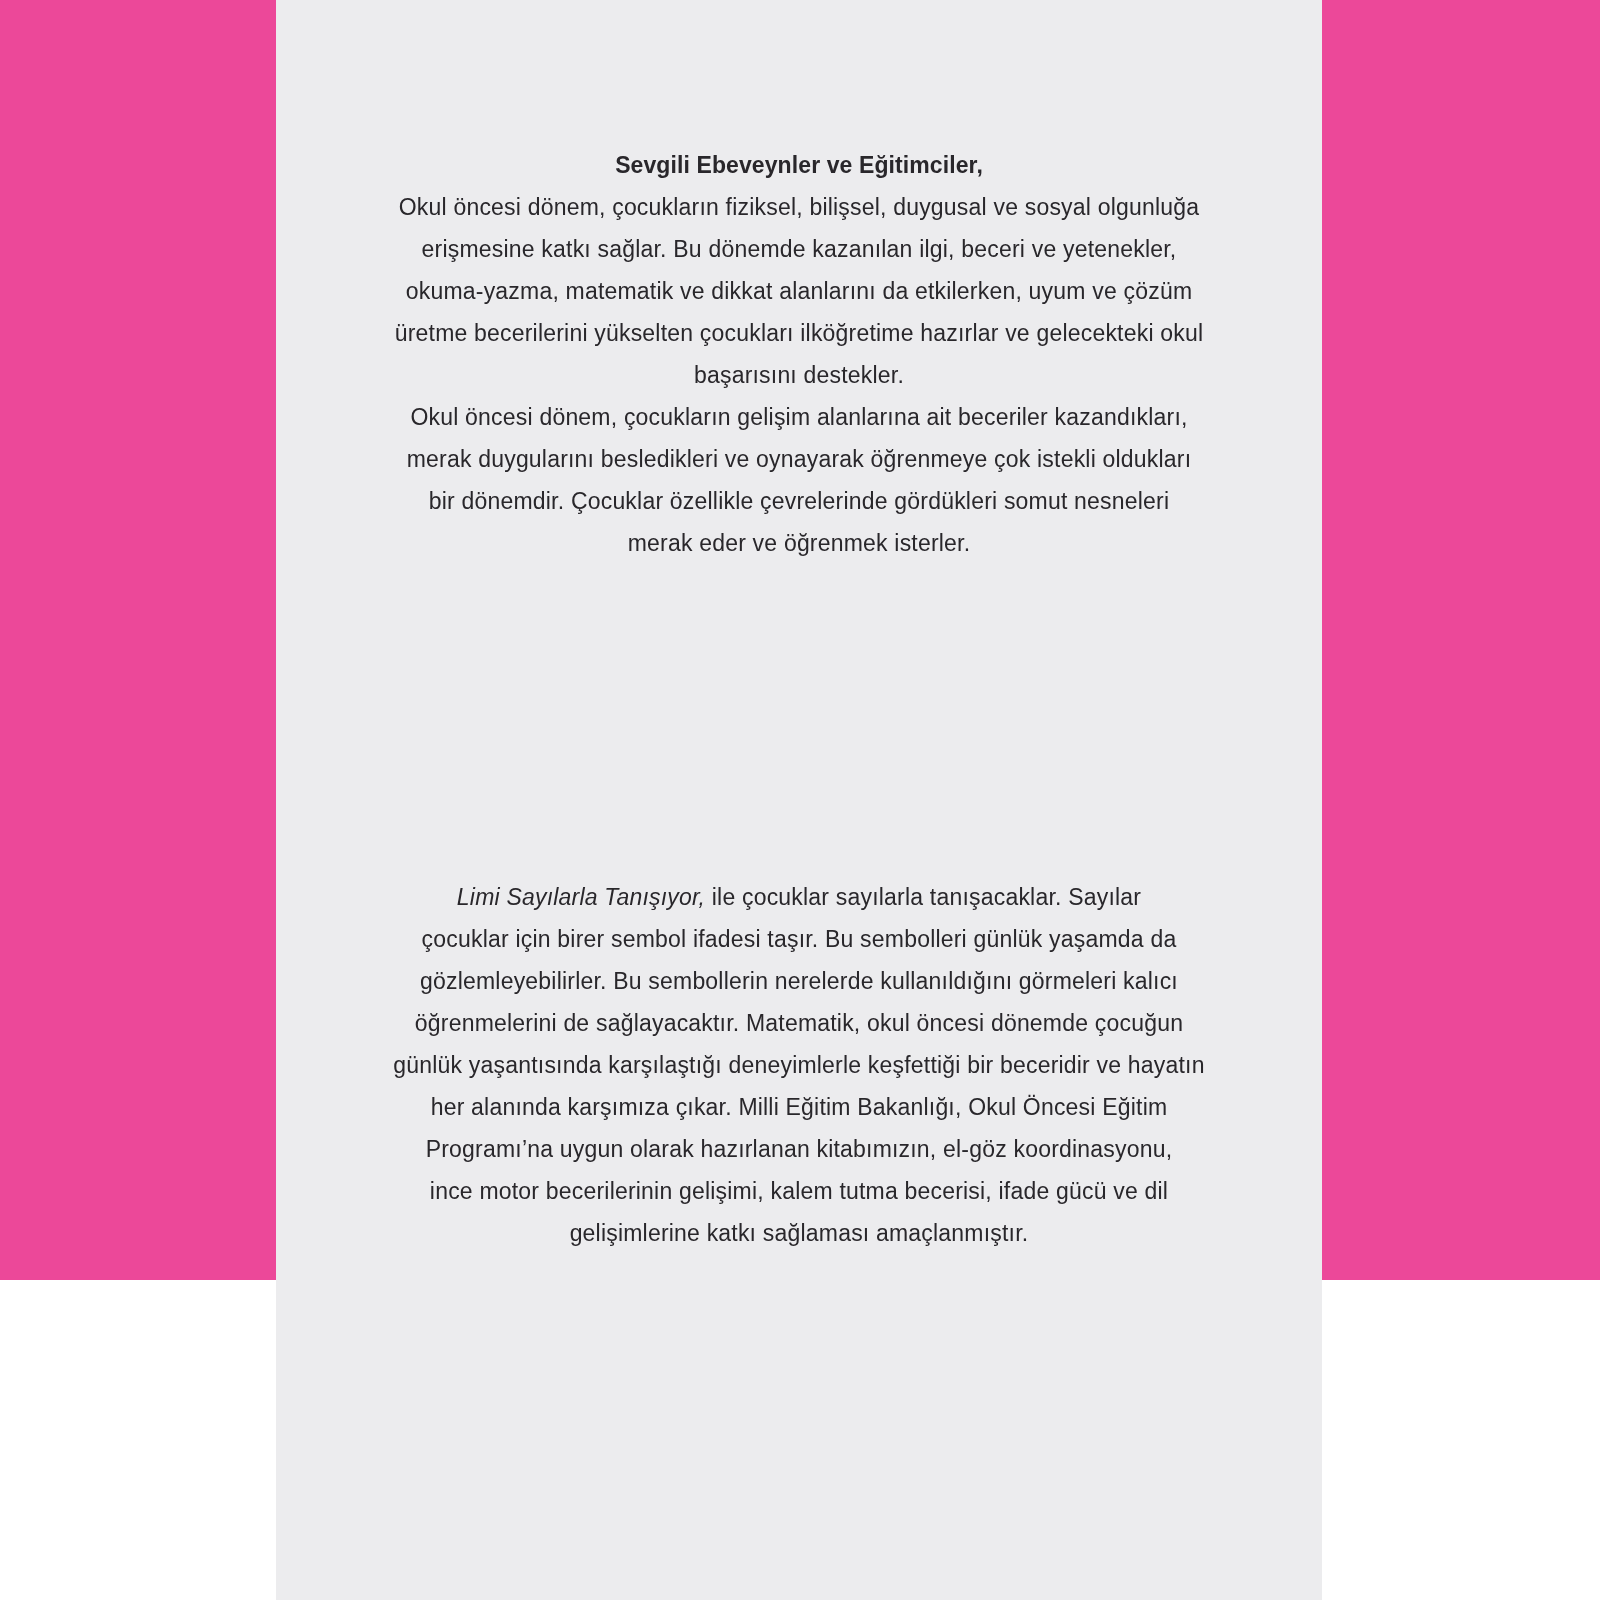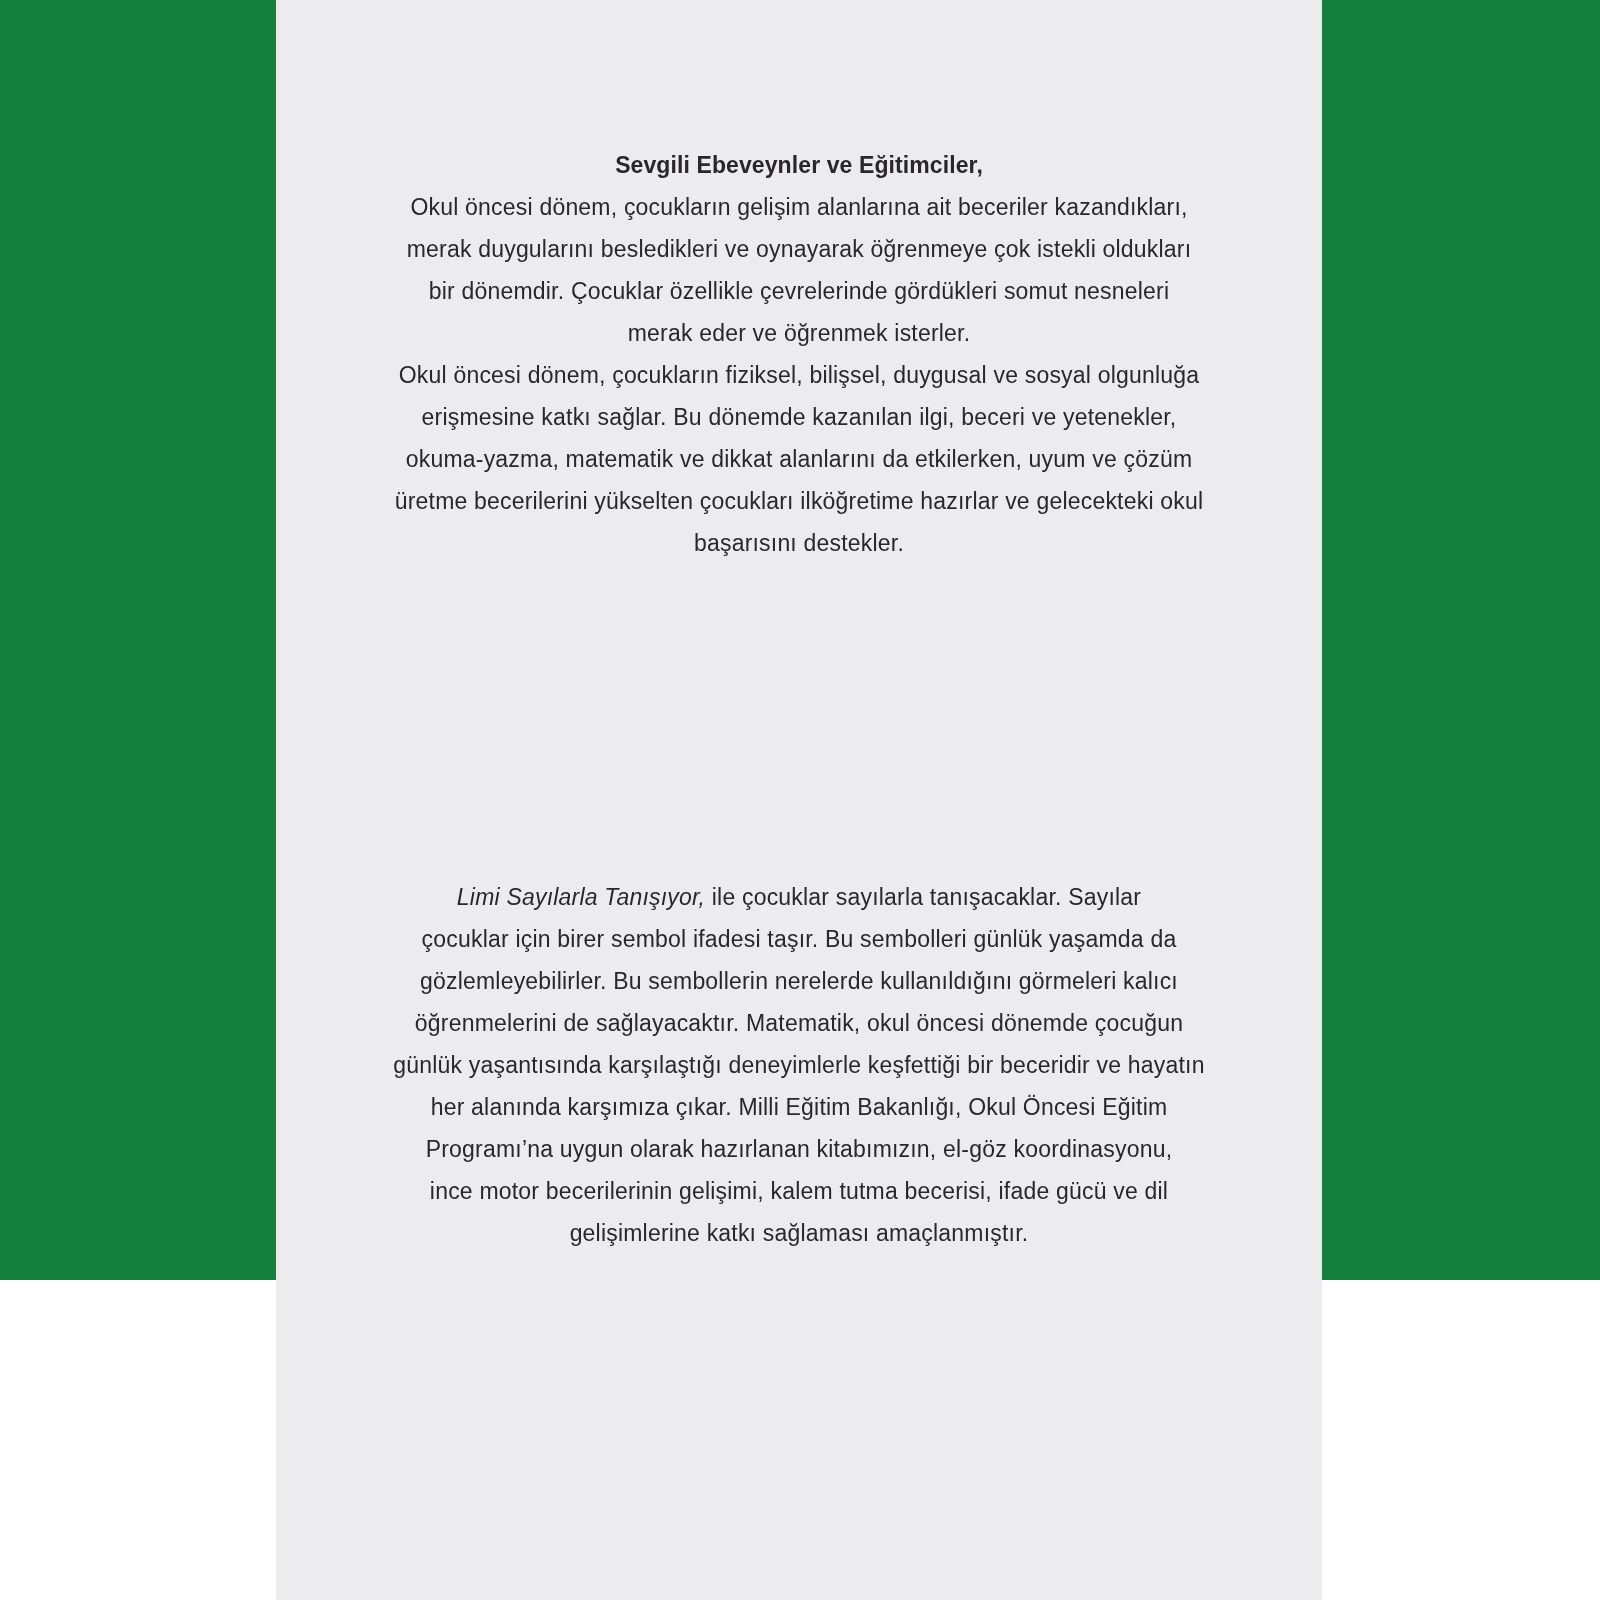--- a/index.html
+++ b/index.html
@@ -14,7 +14,7 @@
     position: relative;
     width: 1600px;
     height: 1280px;
-    background: #15803d;
+    background: #ec4899;
   }
   .page {
     position: absolute;

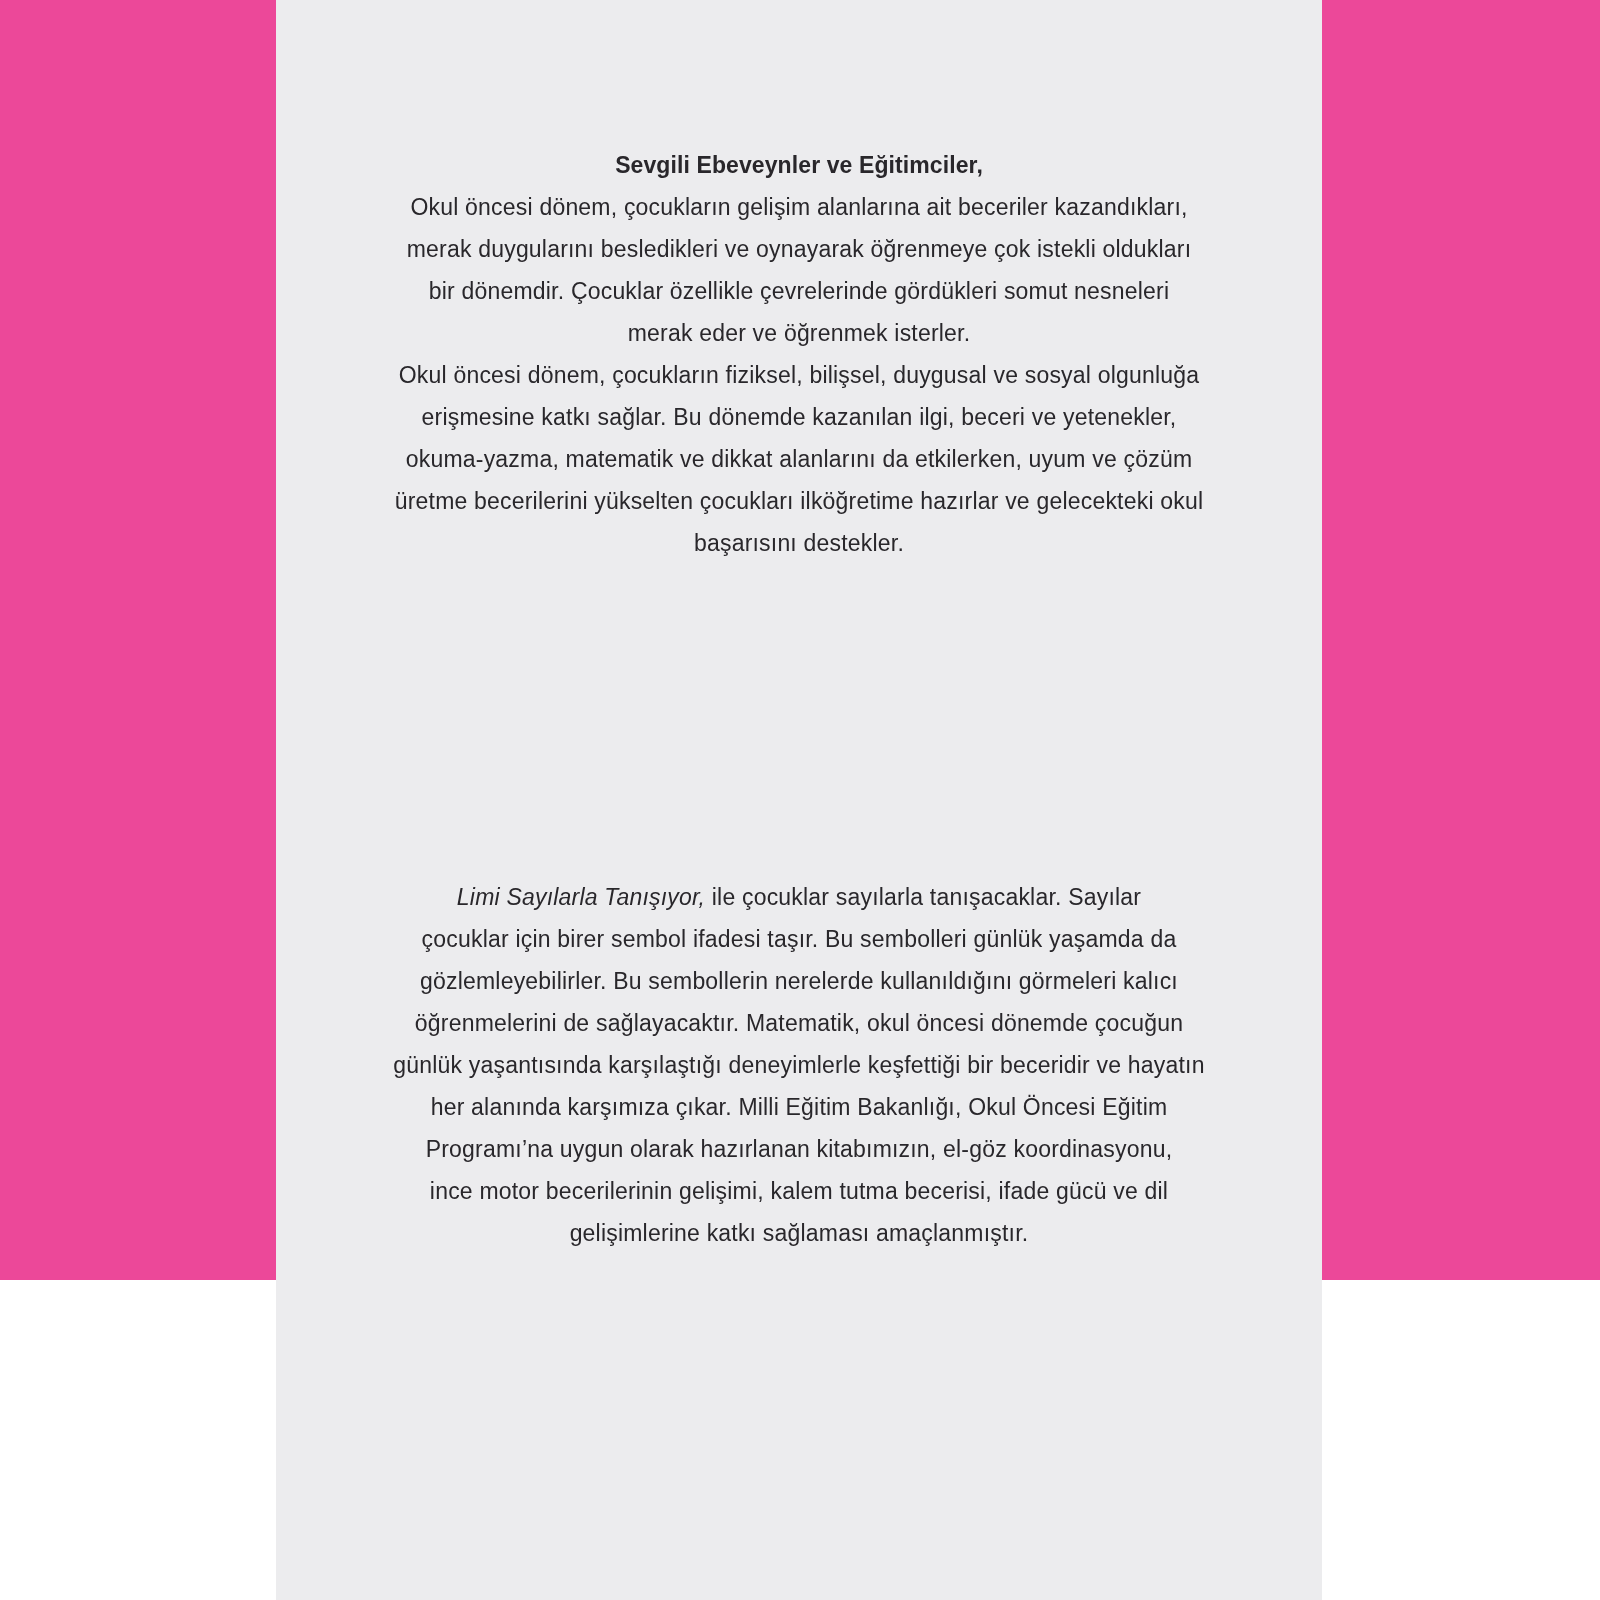--- a/index.html
+++ b/index.html
@@ -65,15 +65,15 @@
 
     <div class="text-block block-top">
       <h1 class="heading">Sevgili Ebeveynler ve Eğitimciler,</h1>
-      <p>Okul öncesi dönem, çocukların gelişim alanlarına ait beceriler kazandıkları,
-merak duygularını besledikleri ve oynayarak öğrenmeye çok istekli oldukları
-bir dönemdir. Çocuklar özellikle çevrelerinde gördükleri somut nesneleri
-merak eder ve öğrenmek isterler.</p>
       <p>Okul öncesi dönem, çocukların fiziksel, bilişsel, duygusal ve sosyal olgunluğa
 erişmesine katkı sağlar. Bu dönemde kazanılan ilgi, beceri ve yetenekler,
 okuma-yazma, matematik ve dikkat alanlarını da etkilerken, uyum ve çözüm
 üretme becerilerini yükselten çocukları ilköğretime hazırlar ve gelecekteki okul
 başarısını destekler.</p>
+      <p>Okul öncesi dönem, çocukların gelişim alanlarına ait beceriler kazandıkları,
+merak duygularını besledikleri ve oynayarak öğrenmeye çok istekli oldukları
+bir dönemdir. Çocuklar özellikle çevrelerinde gördükleri somut nesneleri
+merak eder ve öğrenmek isterler.</p>
     </div>
 
     <div class="text-block block-middle">

